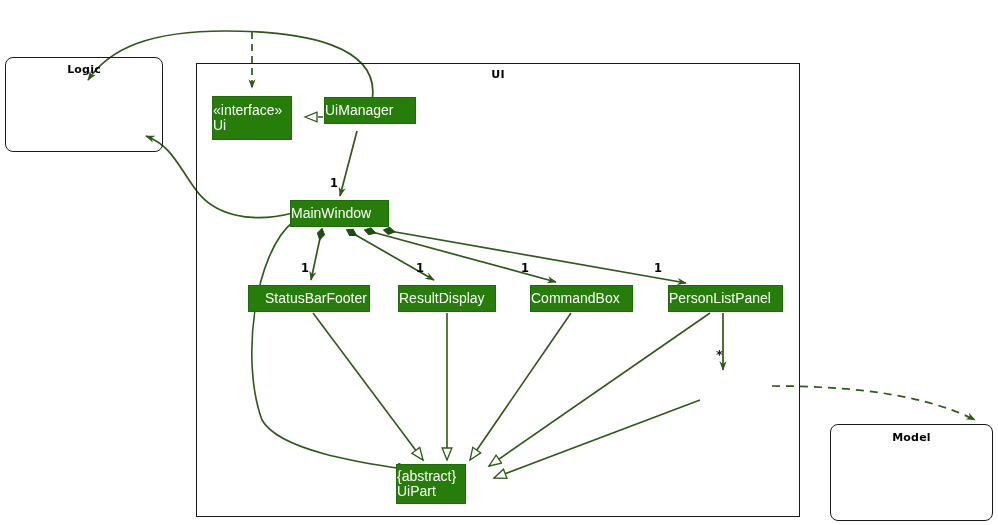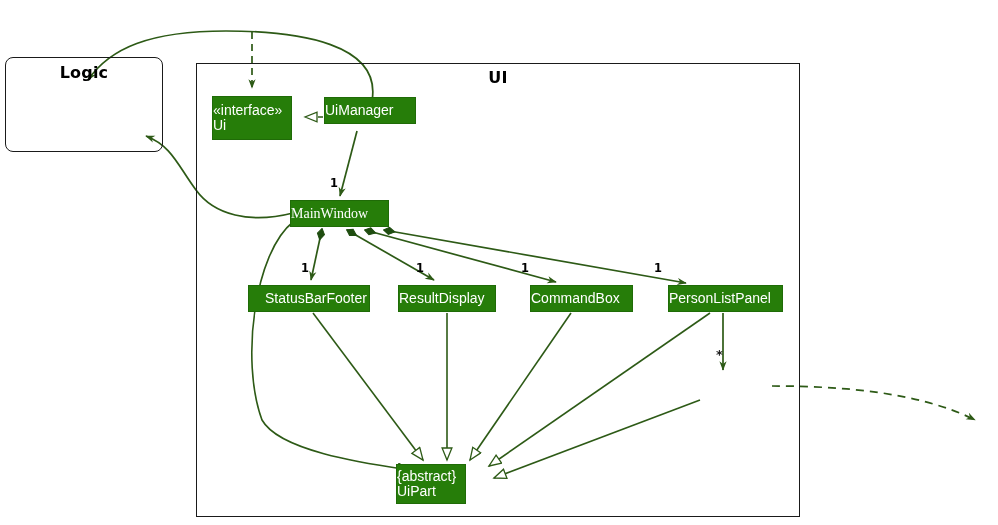--- a/index.html
+++ b/index.html
@@ -44,7 +44,7 @@
     width: 100%;
     text-align: center;
     font-weight: bold;
-    font-size: 16px;
+    font-size: 11px;
     color: #000000;
     font-family: "DejaVu Sans", sans-serif;
     letter-spacing: 0.2px;

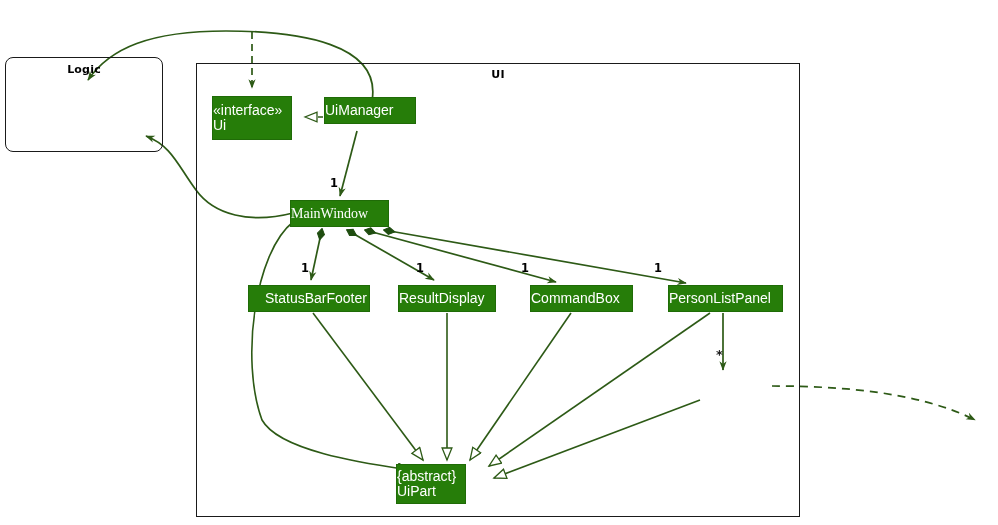--- a/index.html
+++ b/index.html
@@ -182,7 +182,7 @@
     <span class="l1">UiManager</span>
   </div>
 
-  <div class="cls" style="left:290px; top:200px; width:99px; height:27px;font-family:Liberation Serif, serif;">
+  <div class="cls" style="left:290px; top:200px; width:99px; height:27px;">
     <span class="l1">MainWindow</span>
   </div>
 

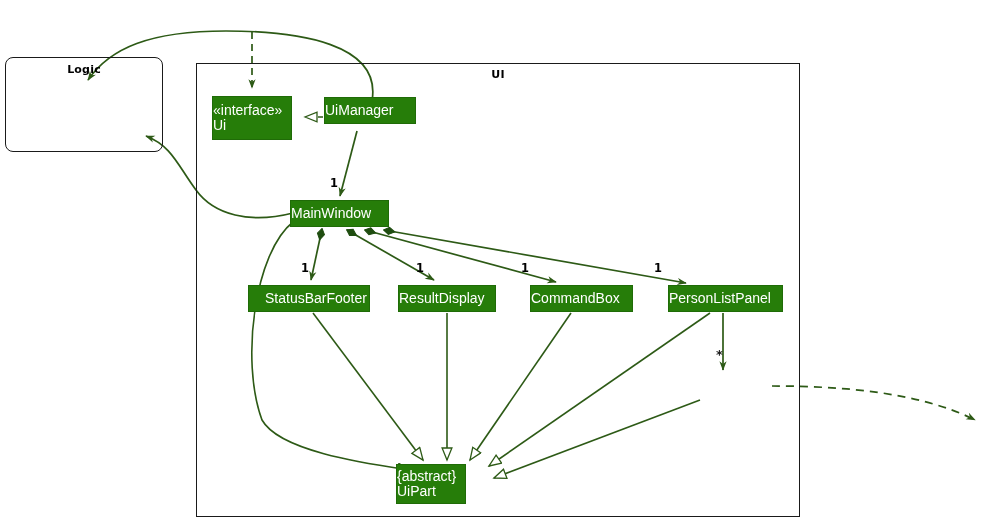--- a/index.html
+++ b/index.html
@@ -172,6 +172,9 @@
     <div class="pkg-label" style="top:4px;">UI</div>
   </div>
 
+  <div class="pkg pkg-ext" style="left:830px; top:424px; width:163px; height:97px;">
+    <div class="pkg-label" style="top:6px;">Model</div>
+  </div>
 
   <div class="cls" style="left:212px; top:96px; width:80px; height:44px;">
     <span class="l1">«interface»</span>

